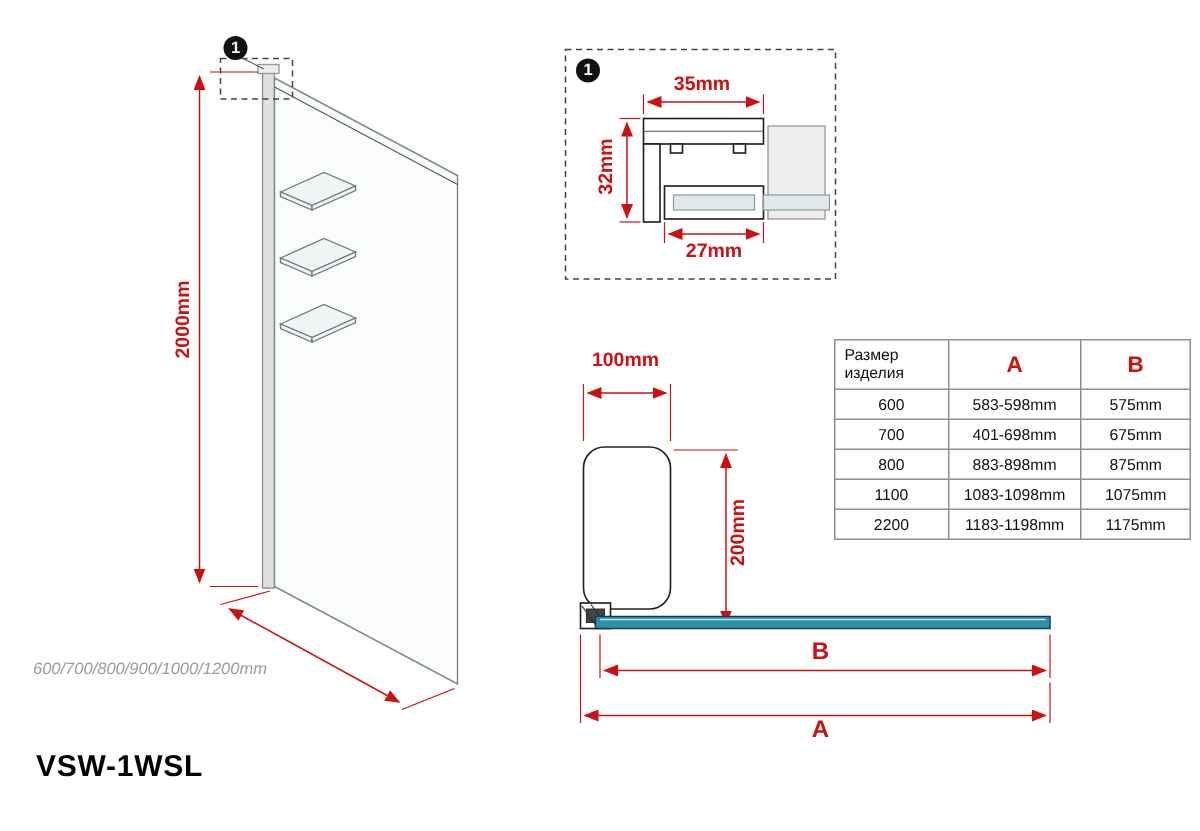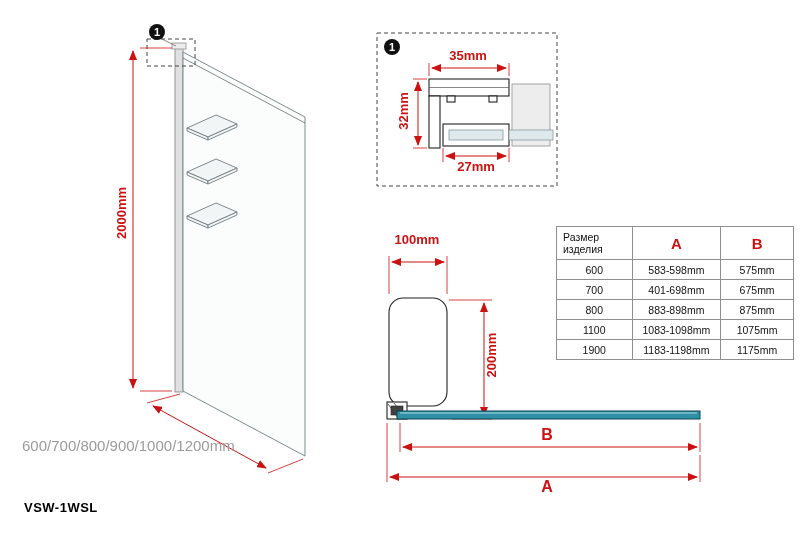--- a/index.html
+++ b/index.html
@@ -222,7 +222,7 @@
           <td>1075mm</td>
         </tr>
         <tr>
-          <td>1900</td>
+          <td>2200</td>
           <td>1183-1198mm</td>
           <td>1175mm</td>
         </tr>

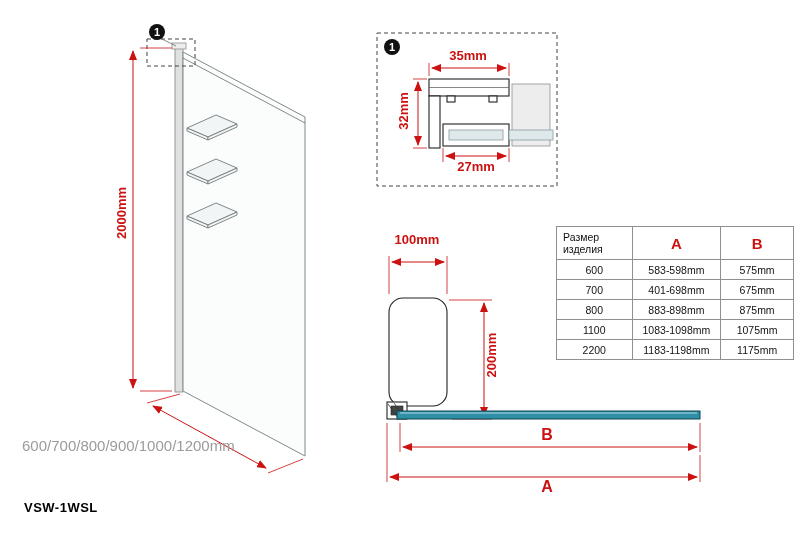--- a/index.html
+++ b/index.html
@@ -27,8 +27,8 @@
        text-align:center;white-space:nowrap;line-height:14px;}
   .lbl.rot{transform:rotate(-90deg);}
   .lbl.big{font-size:16px;}
-  .gray-lbl{position:absolute;color:var(--gray-label);font-size:15px;
-            white-space:nowrap;line-height:12px;}
+  .gray-lbl{position:absolute;color:var(--gray-label);font-size:11px;
+            white-space:nowrap;line-height:12px;font-style:italic;}
   .marker{position:absolute;width:16px;height:16px;border-radius:50%;
           background:#111;color:#fff;font-size:11px;font-weight:bold;
           line-height:16px;text-align:center;}

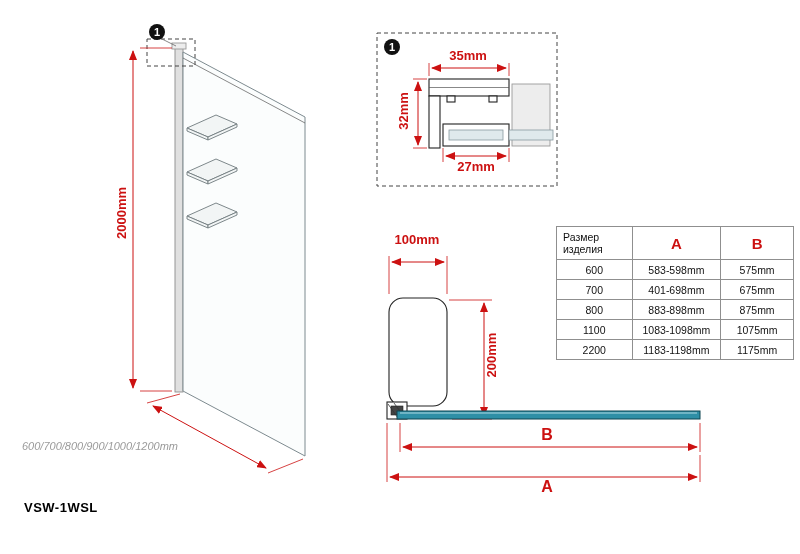--- a/index.html
+++ b/index.html
@@ -32,7 +32,7 @@
   .marker{position:absolute;width:16px;height:16px;border-radius:50%;
           background:#111;color:#fff;font-size:11px;font-weight:bold;
           line-height:16px;text-align:center;}
-  .title{position:absolute;left:24px;top:500px;font-size:13px;font-weight:bold;
+  .title{position:absolute;left:24px;top:500px;font-size:20px;font-weight:bold;
          color:#000;letter-spacing:0.5px;}
 
   

